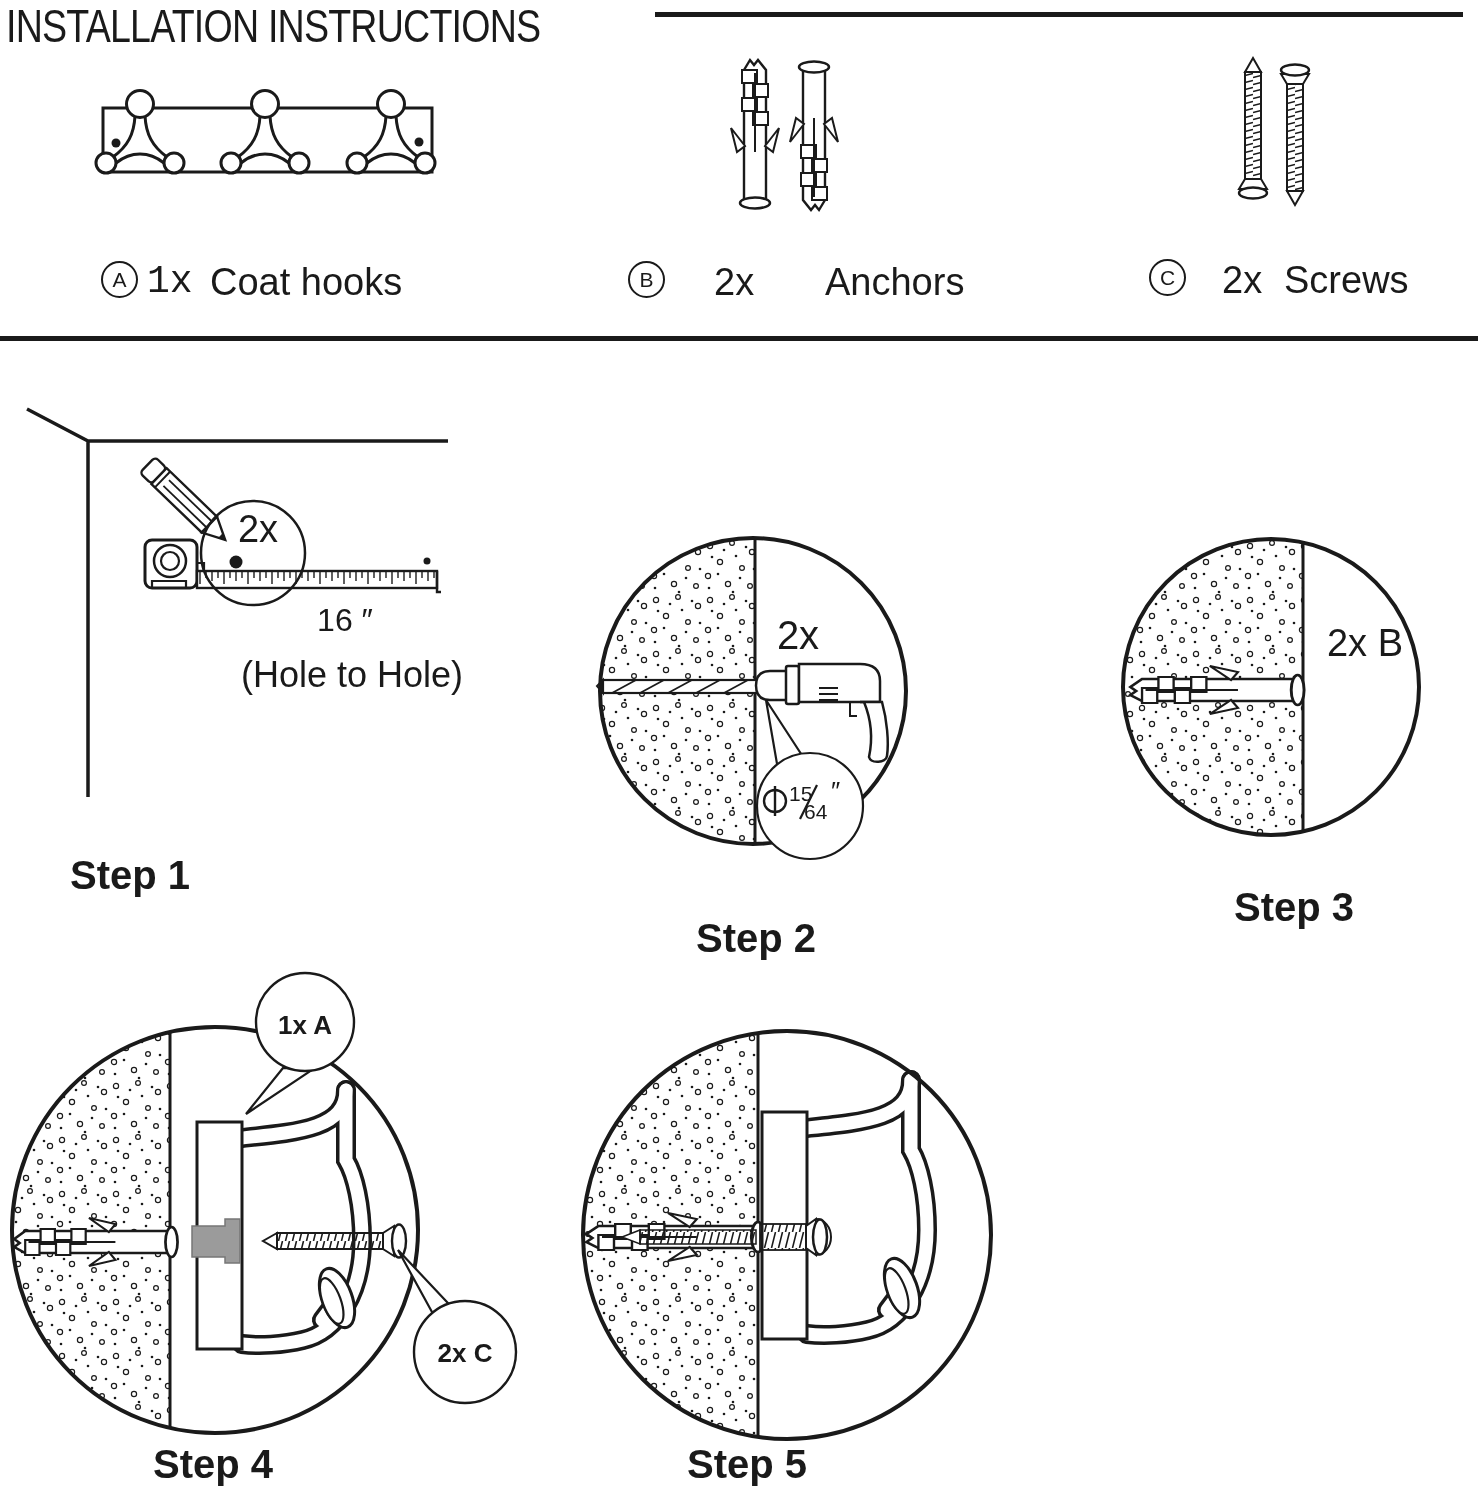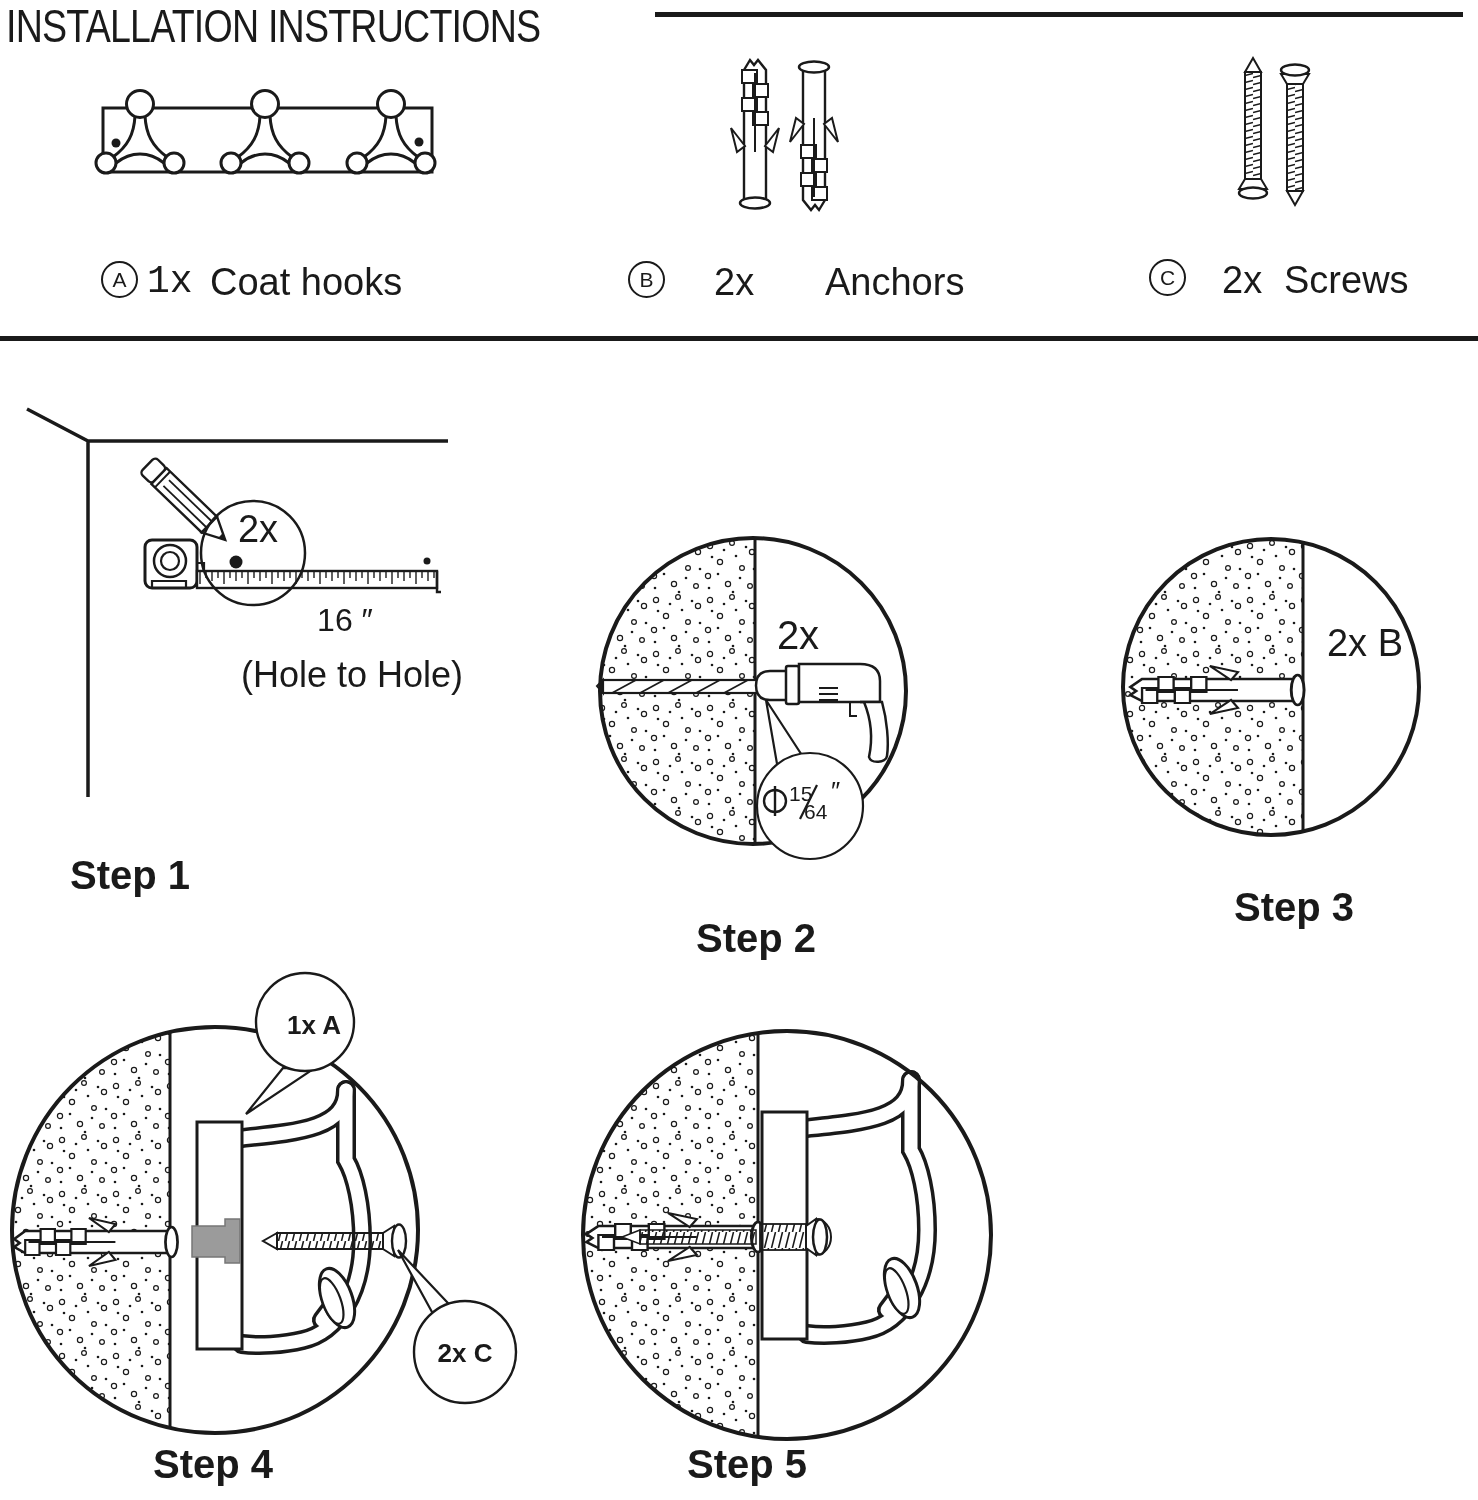--- a/index.html
+++ b/index.html
@@ -325,7 +325,7 @@
 <div class="t c ann38" style="left:1365px; top:624px;text-align:right;">2x B</div>
 <div class="t c steplabel" style="left:1294px; top:887px;">Step 3</div>
 
-<div class="t c bub" style="left:314px; top:1012px;text-align:right;">1x A</div>
+<div class="t c bub" style="left:305px; top:1012px;text-align:right;">1x A</div>
 <div class="t c bub" style="left:465px; top:1340px;">2x C</div>
 <div class="t c steplabel" style="left:213px; top:1444px;">Step 4</div>
 

